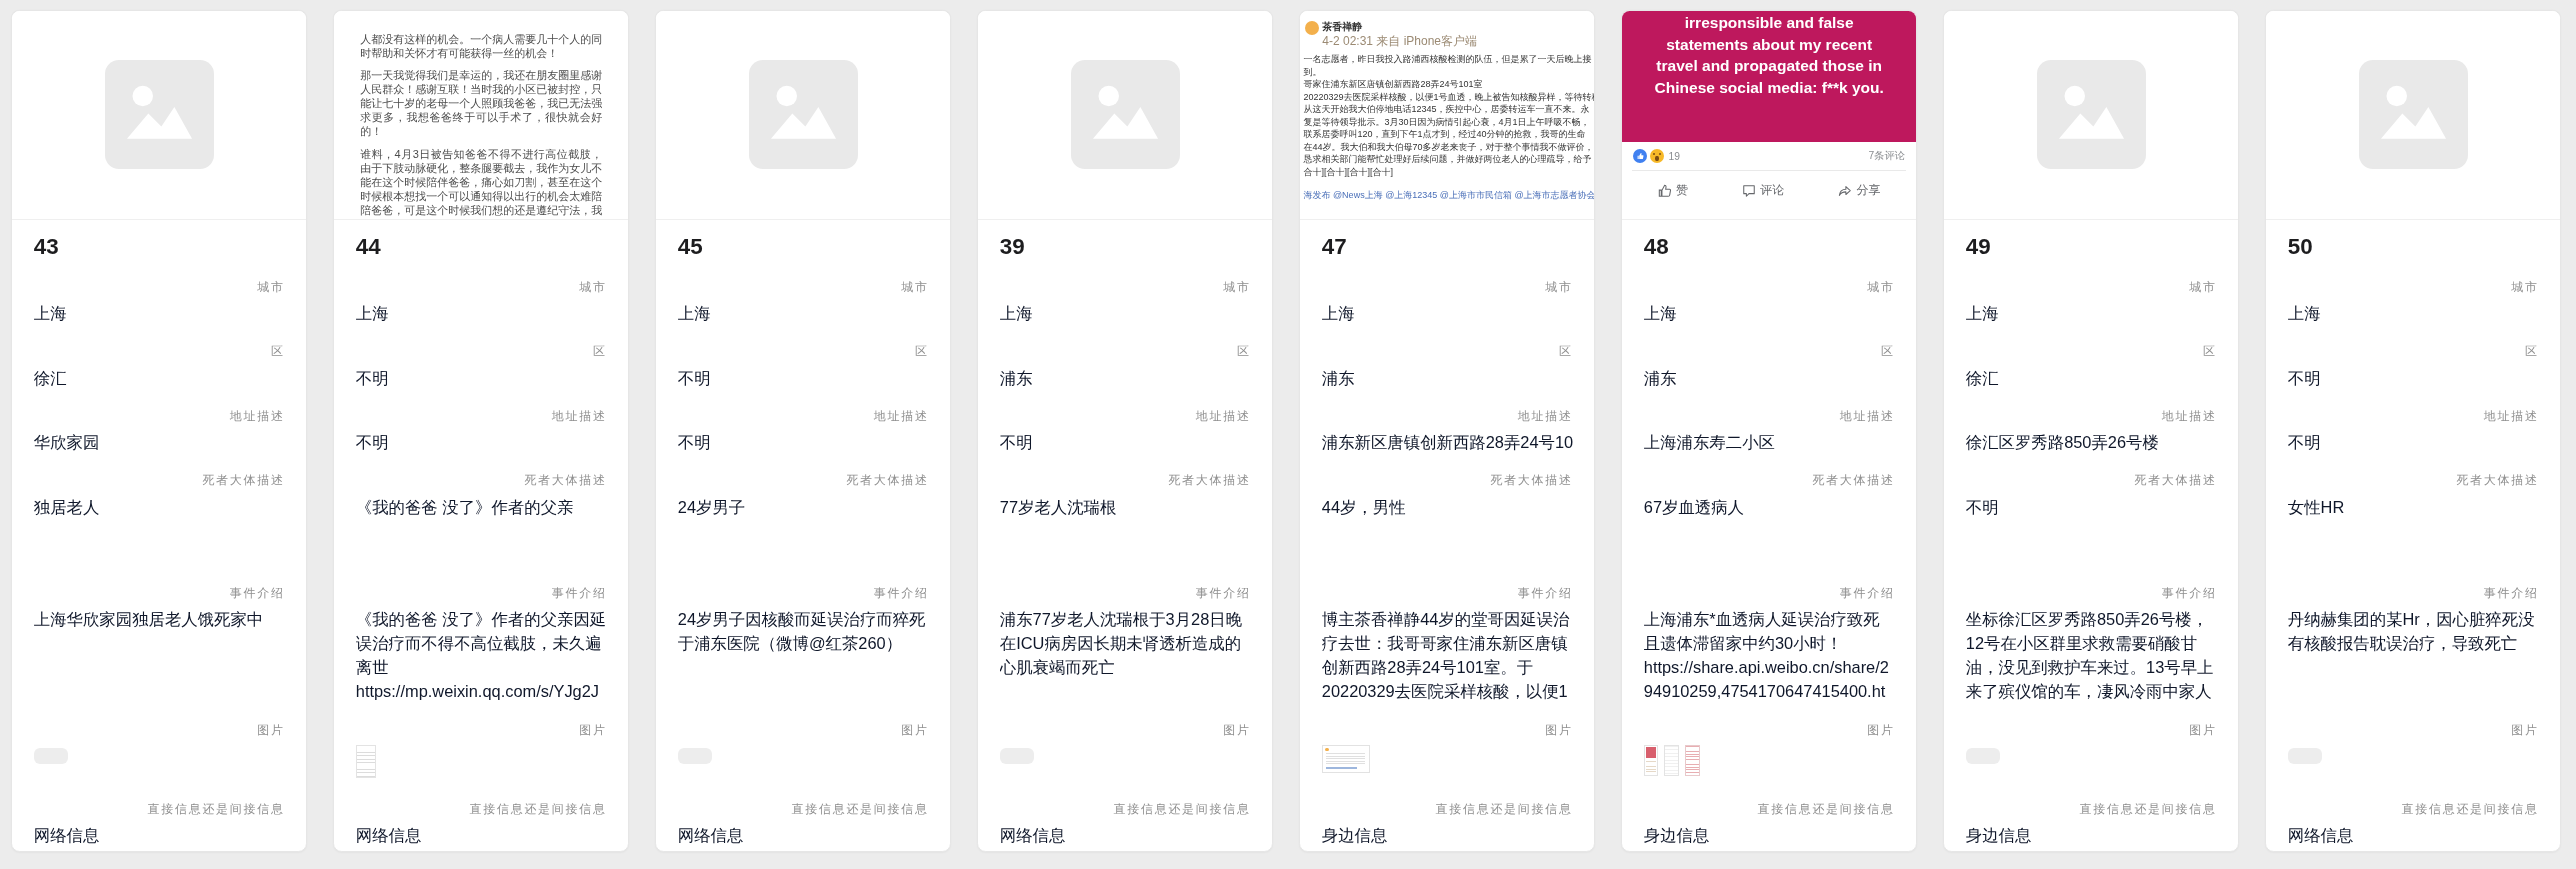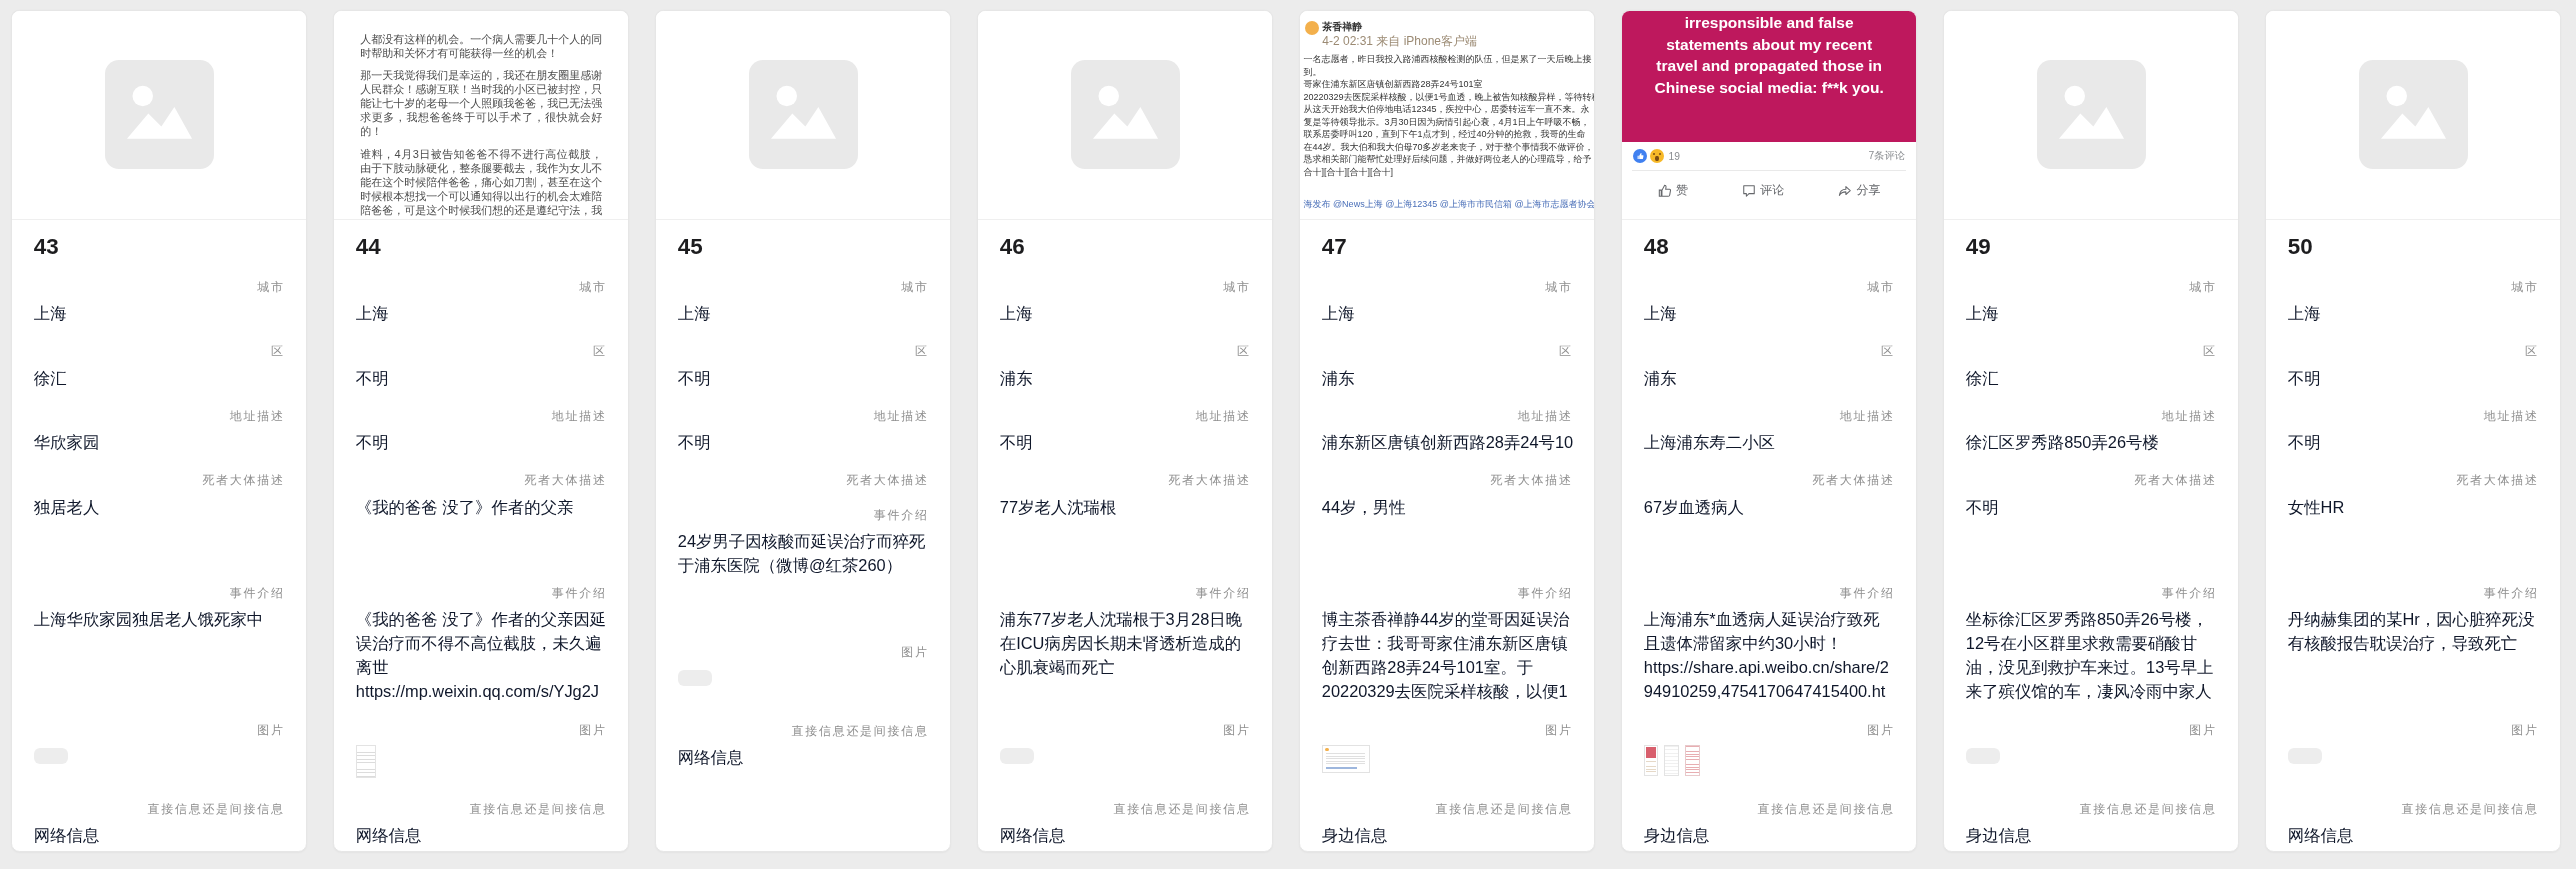--- a/index.html
+++ b/index.html
@@ -35,7 +35,7 @@
   .wb-time{display:block;font-size:12px;color:#9b8a73;margin-top:1.7px;}
   .wb-body{margin-top:6px;margin-left:-7px;margin-right:-7px;}
   .wb-line{white-space:nowrap;overflow:hidden;}
-  .wb-links{white-space:nowrap;overflow:hidden;color:#4a6fb8;margin-top:20px;}
+  .wb-links{white-space:nowrap;overflow:hidden;color:#4a6fb8;margin-top:11px;}
   
   .fb-quote{height:131px;background:#be185d;color:#fff;font-weight:bold;font-size:15.5px;line-height:21.6px;
     text-align:center;padding:1.7px 22.4px 0 22.4px;box-sizing:border-box;}

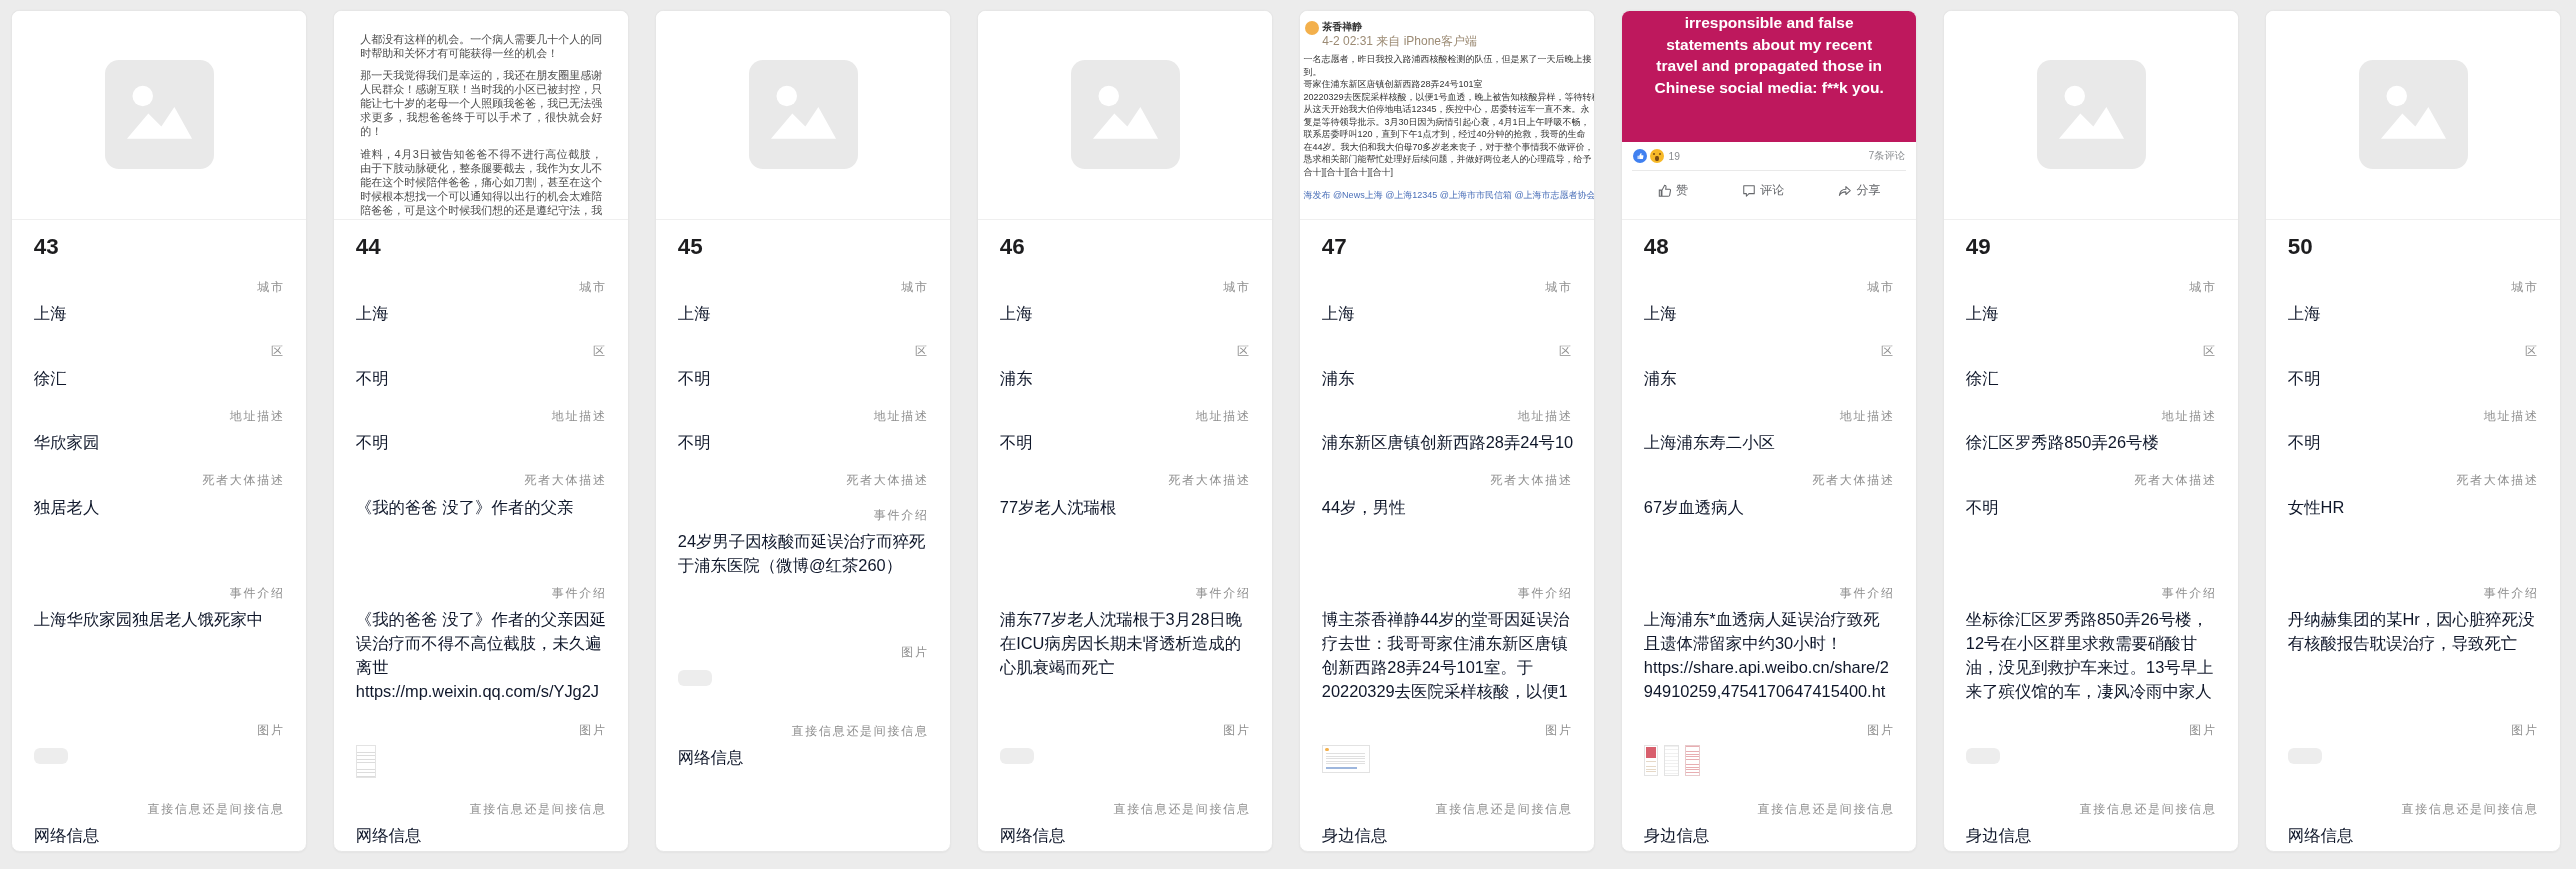--- a/index.html
+++ b/index.html
@@ -223,7 +223,7 @@
         </div>
     </div>
     <div class="body">
-      <div class="num">46</div>
+      <div class="num">39</div>
       <div class="field">
           <div class="f-label">城市</div>
         <div class="f-value slot1">上海</div>

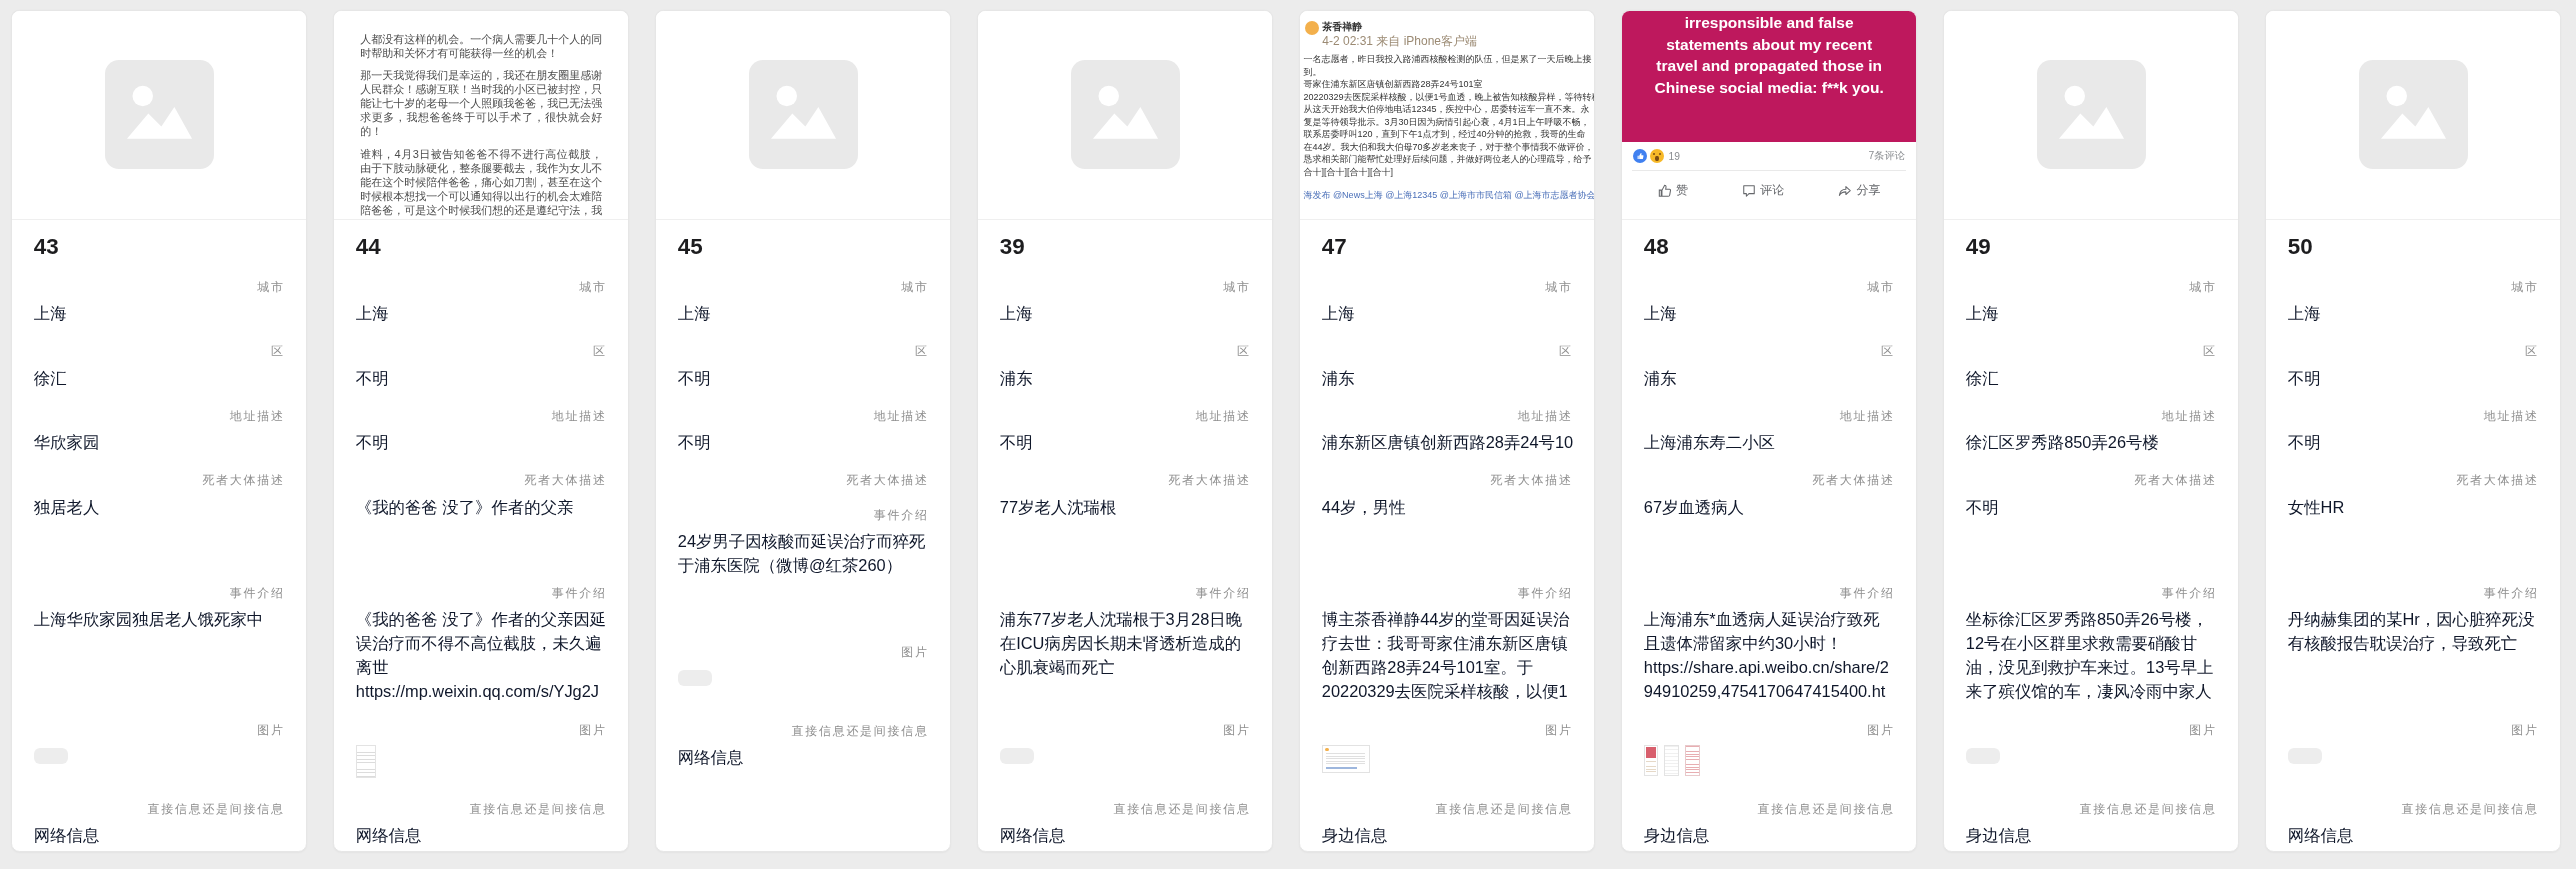--- a/index.html
+++ b/index.html
@@ -193,6 +193,7 @@
         </div>
       <div class="field">
           <div class="f-label">死者大体描述</div>
+        <div class="f-value slot2">24岁男子</div>
         </div>
       <div class="field">
           <div class="f-label">事件介绍</div>

